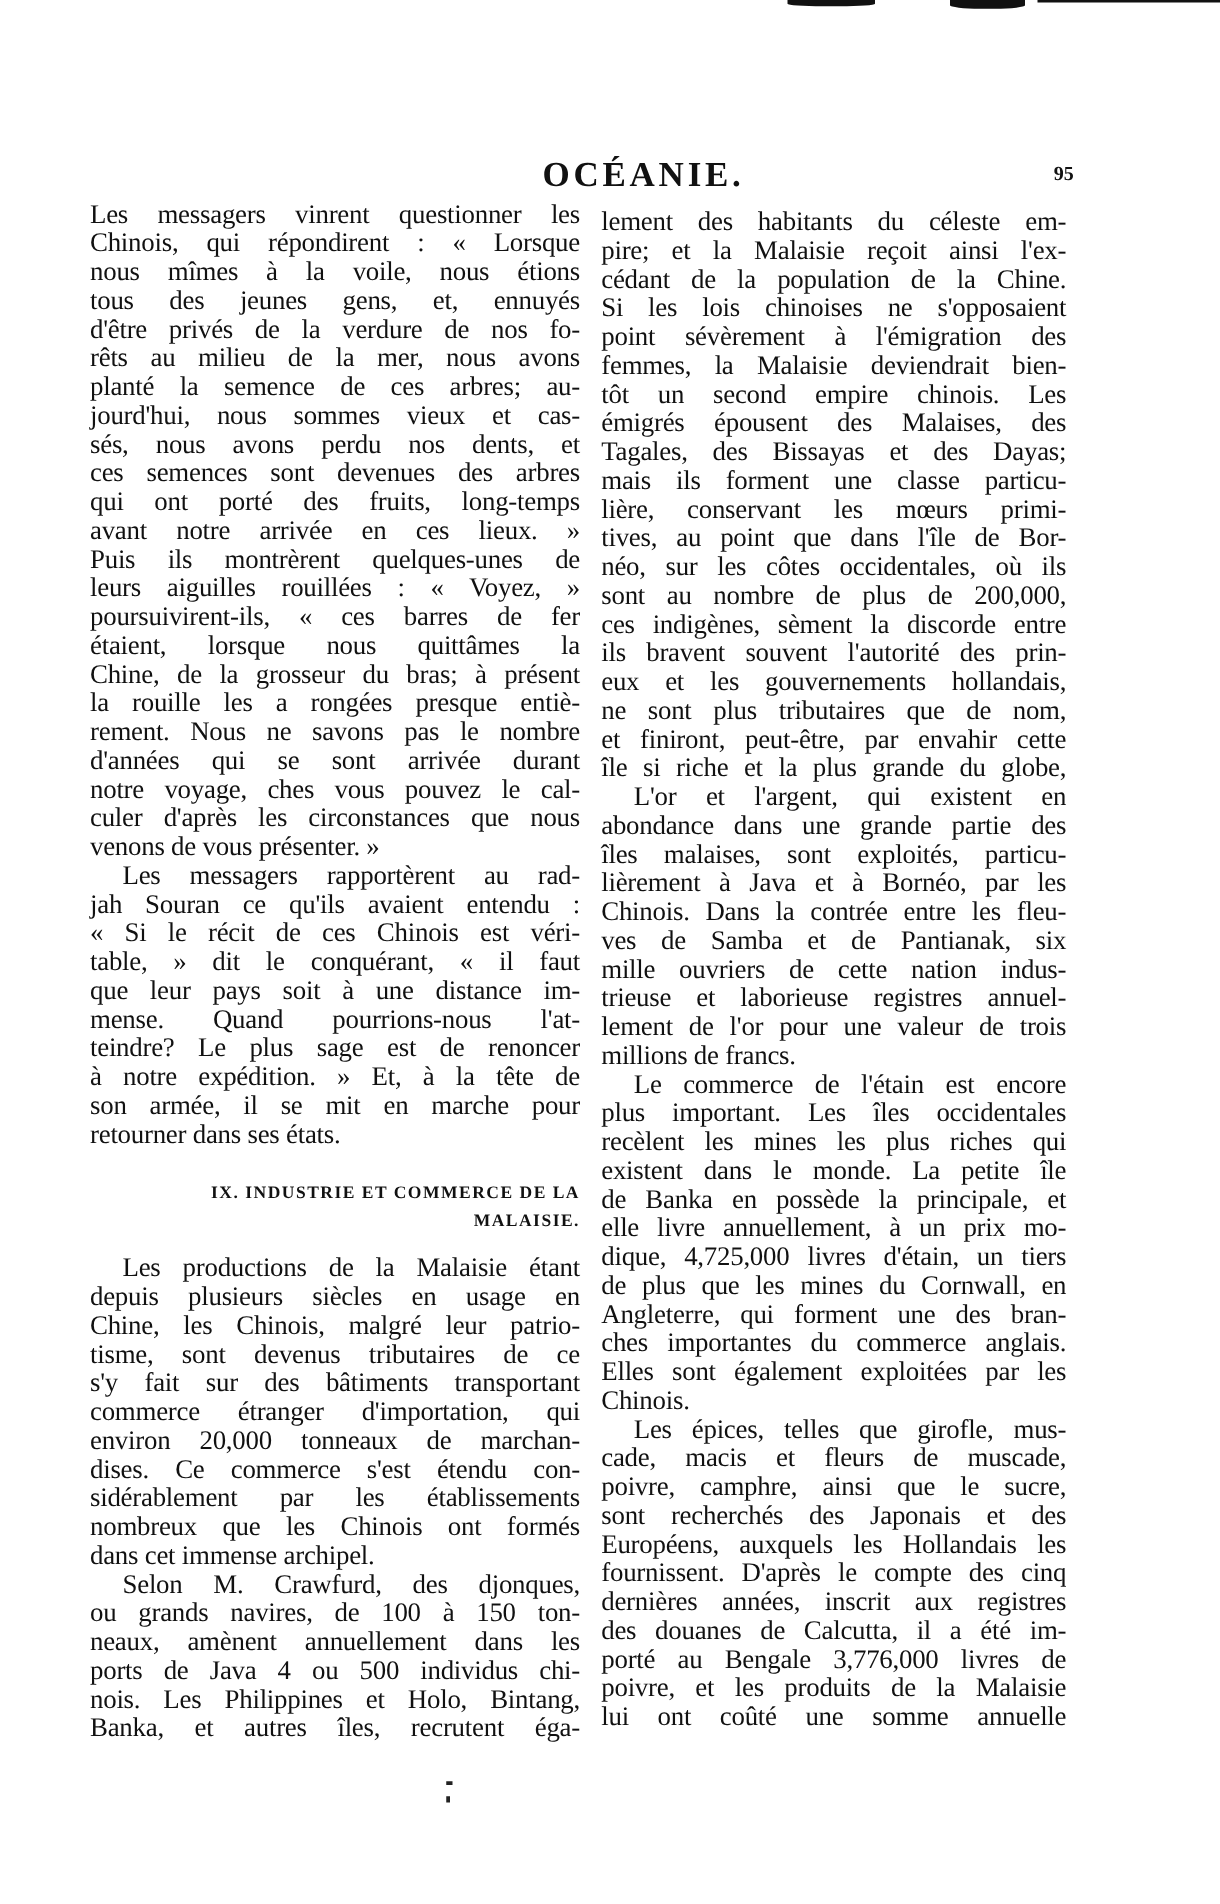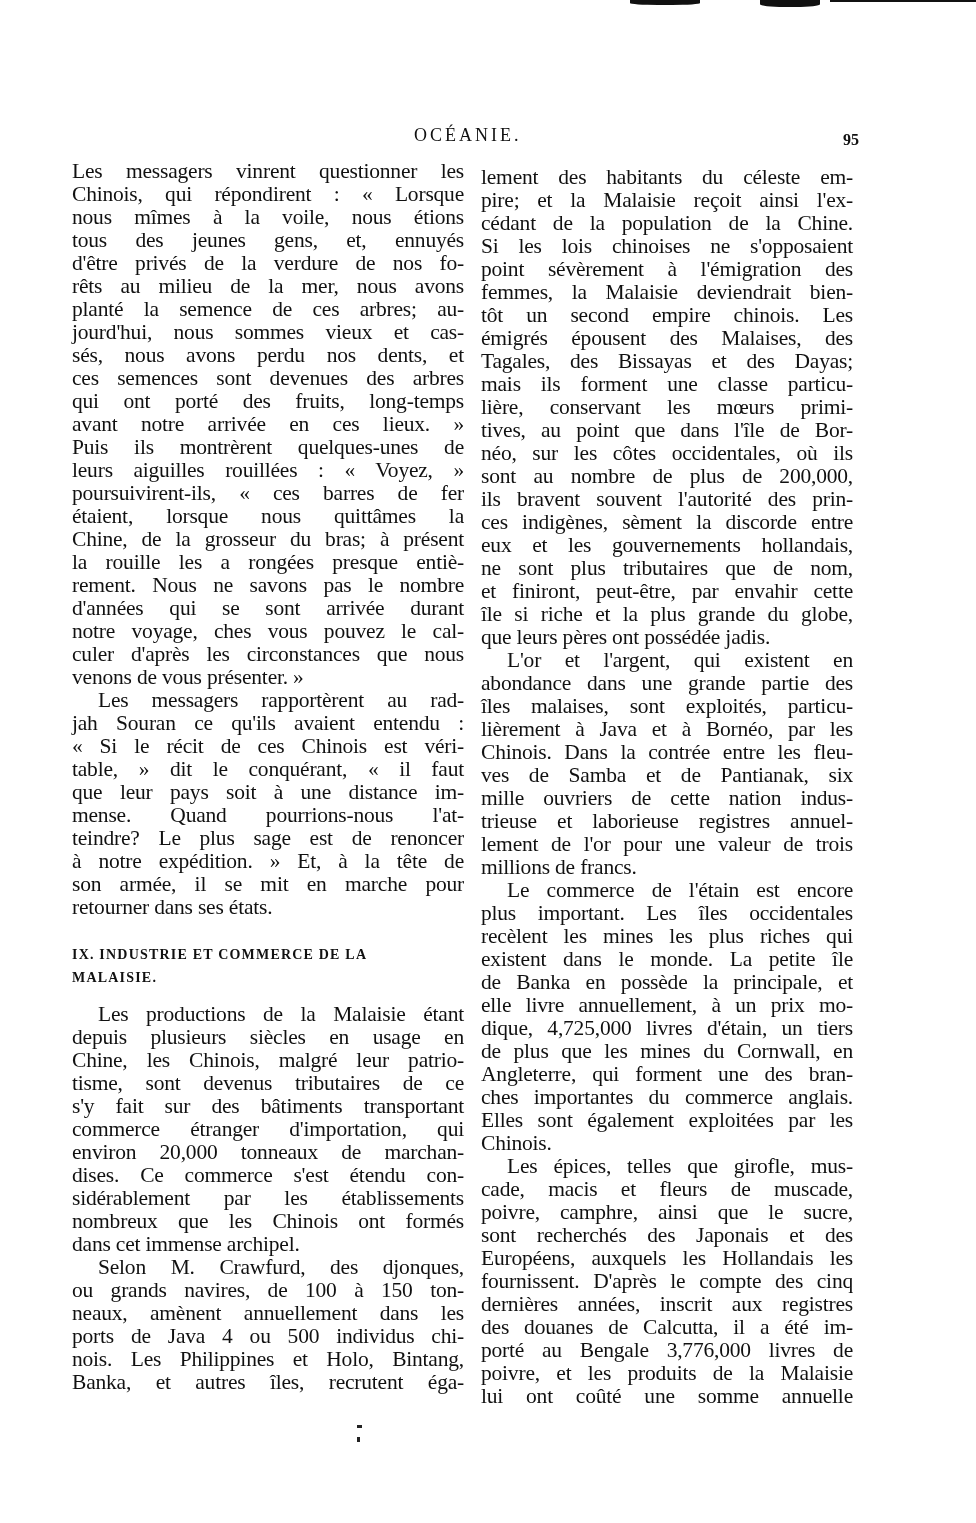--- a/index.html
+++ b/index.html
@@ -8,7 +8,7 @@
   .scan-top { position: absolute; top: 0; left: 620px; width: 356px; height: 8px; }
   .scan-top .blob { position: absolute; top: 0; background: #111; border-radius: 0 0 40% 40%; }
   .running-head { position: absolute; top: 125px; left: 0; width: 976px; height: 30px; }
-  .running-title { position: absolute; left: 414px; top: 0; font-size: 18px; font-weight: normal;
+  .running-title { position: absolute; left: 434px; top: 0; font-size: 28px; font-weight: bold;
                    letter-spacing: 3px; }
   .page-number { position: absolute; left: 843px; top: 6px; font-size: 16px; font-weight: bold; }
   .column { position: absolute; }

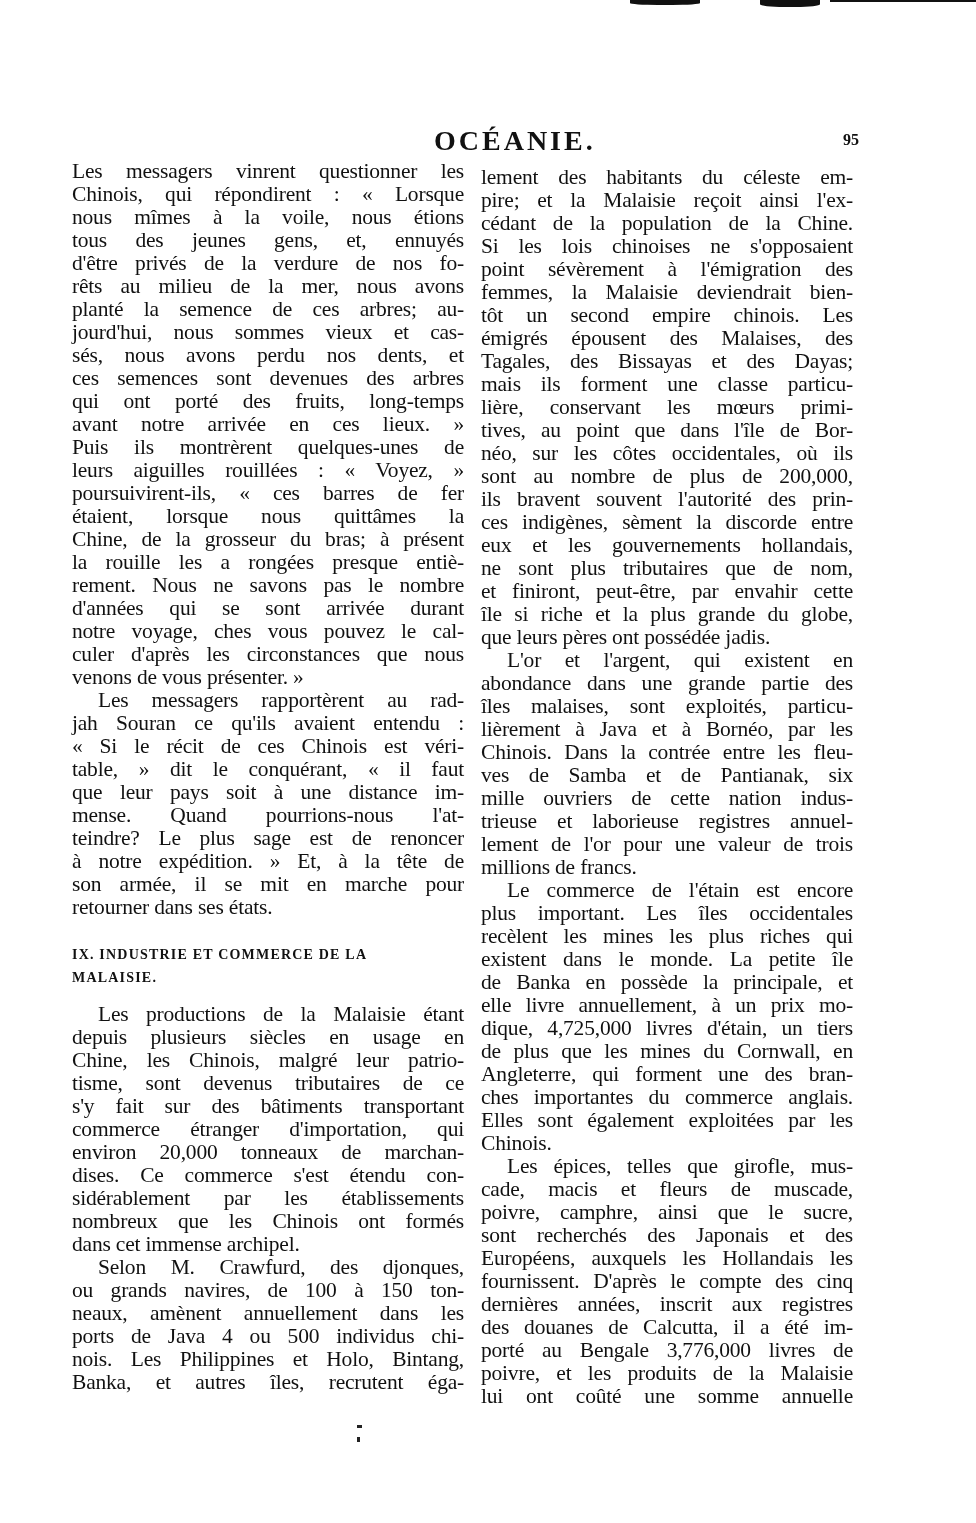--- a/index.html
+++ b/index.html
@@ -123,8 +123,8 @@
       <span class="line">tives, au point que dans l'île de Bor-</span>
       <span class="line">néo, sur les côtes occidentales, où ils</span>
       <span class="line">sont au nombre de plus de 200,000,</span>
+      <span class="line">ces indigènes, sèment la discorde entre</span>
       <span class="line">ils bravent souvent l'autorité des prin-</span>
-      <span class="line">ces indigènes, sèment la discorde entre</span>
       <span class="line">eux et les gouvernements hollandais,</span>
       <span class="line">ne sont plus tributaires que de nom,</span>
       <span class="line">et finiront, peut-être, par envahir cette</span>

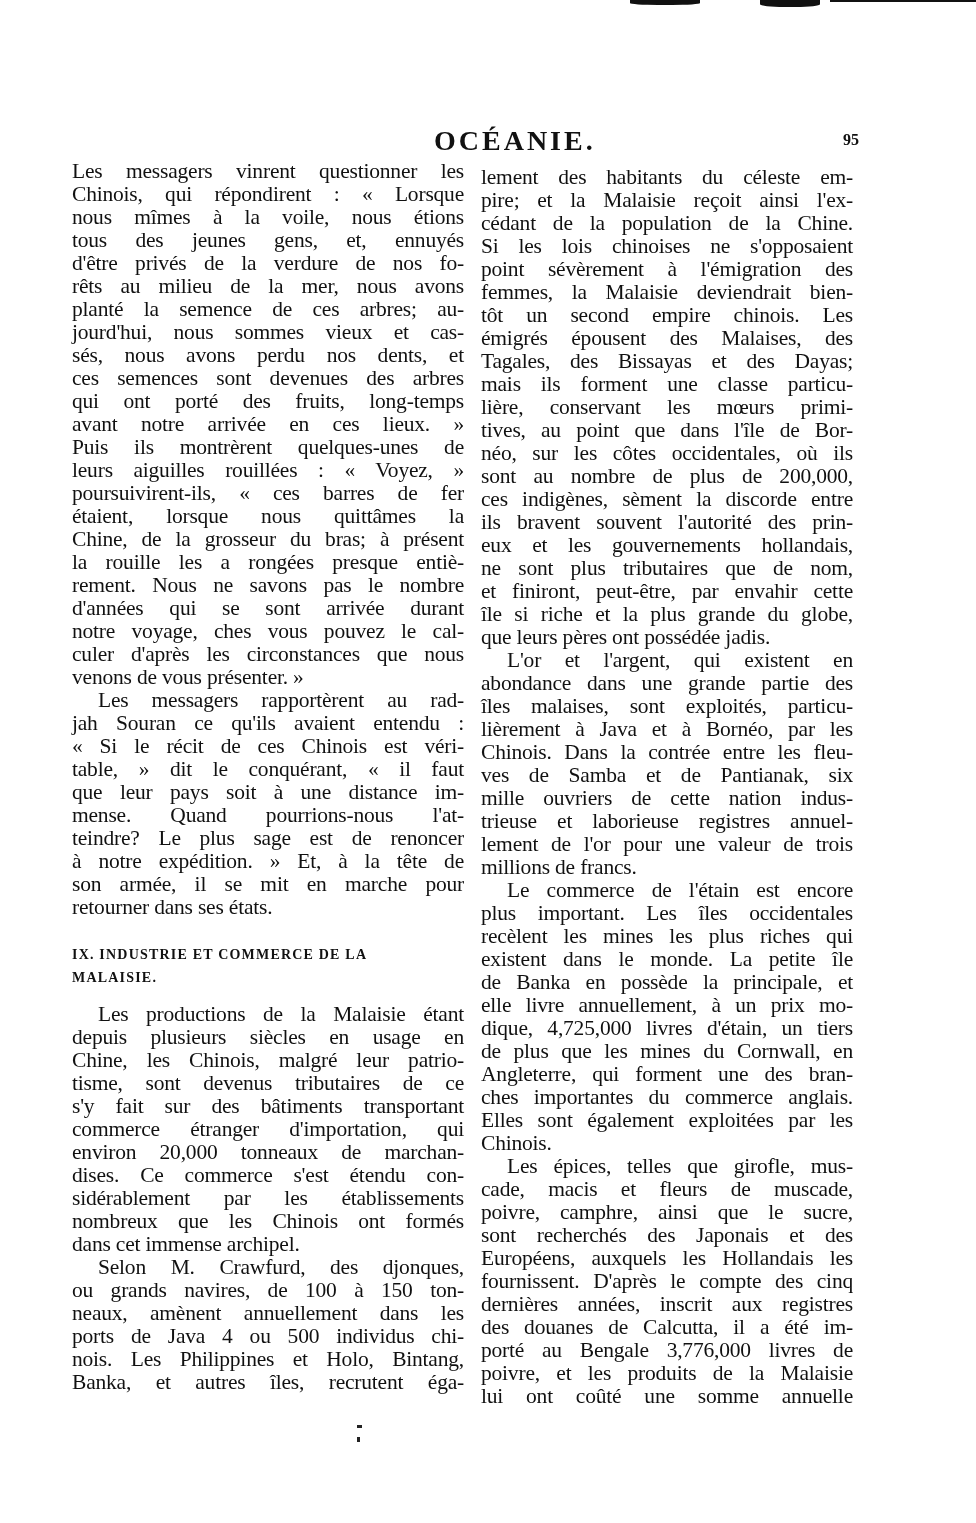--- a/index.html
+++ b/index.html
@@ -129,7 +129,6 @@
       <span class="line">ne sont plus tributaires que de nom,</span>
       <span class="line">et finiront, peut-être, par envahir cette</span>
       <span class="line">île si riche et la plus grande du globe,</span>
-      <span class="line last">que leurs pères ont possédée jadis.</span>
     </div>
   <div>
       <span class="line indent">L'or et l'argent, qui existent en</span>

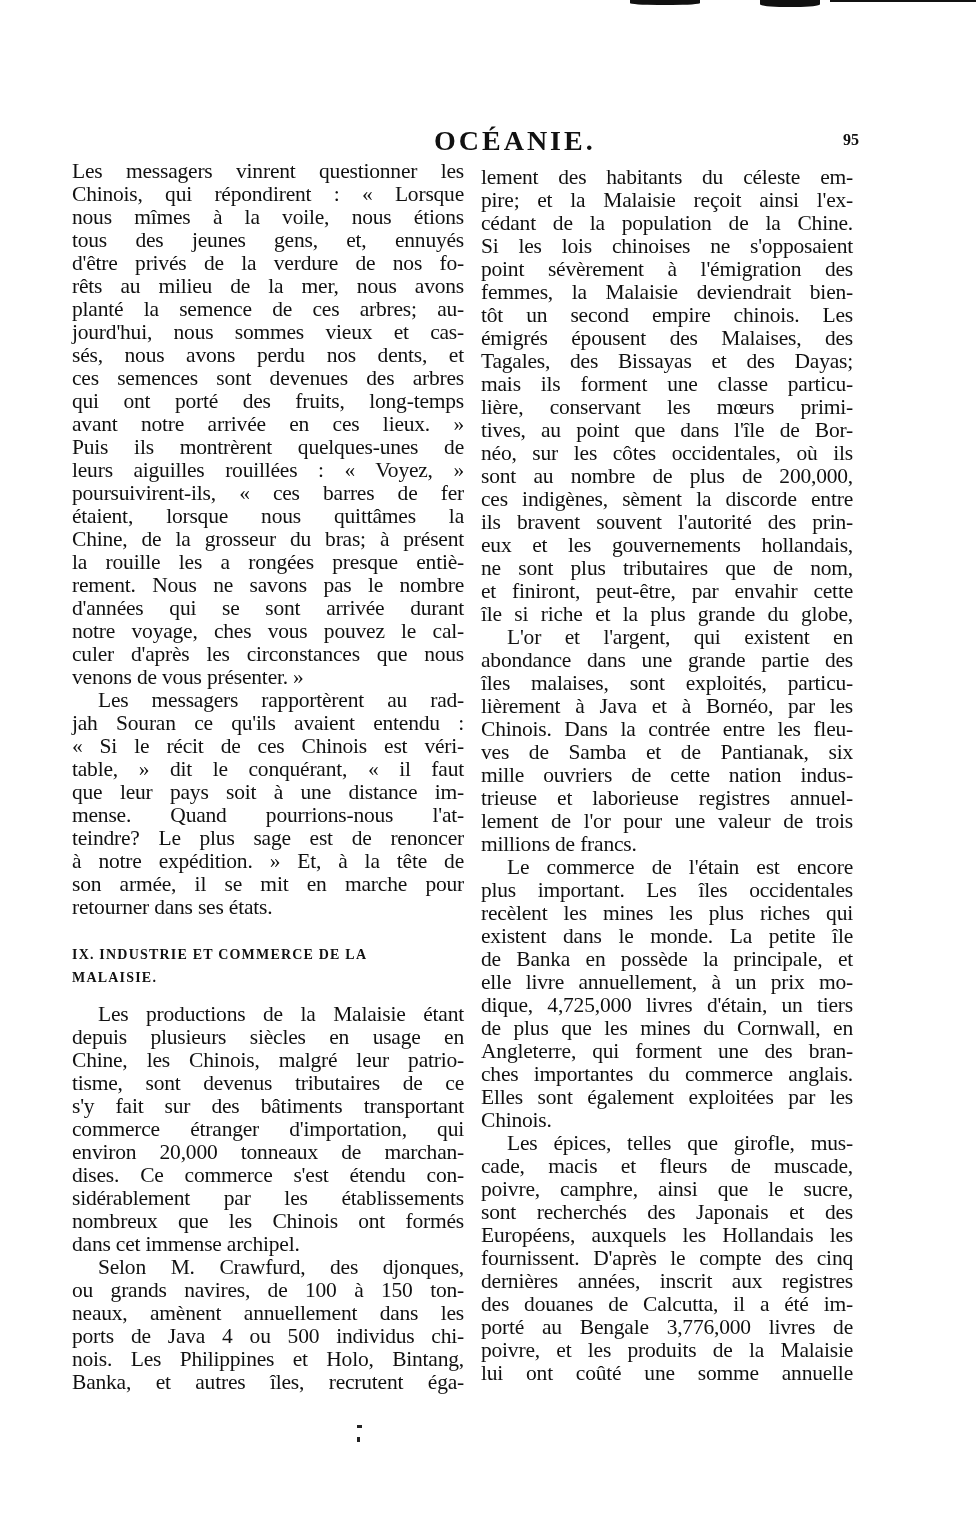--- a/index.html
+++ b/index.html
@@ -19,7 +19,7 @@
           letter-spacing: -0.2px; }
   .line.last { text-align-last: left; }
   .line.indent { padding-left: 26px; }
-  .section-heading { display: block; text-align: left; font-size: 14px; font-weight: bold;
+  .section-heading { display: block; text-align: right; font-size: 14px; font-weight: bold;
                      letter-spacing: 1.2px; line-height: 23px; }
   .section-gap-top { height: 24px; }
   .section-gap-bottom { height: 14px; }

